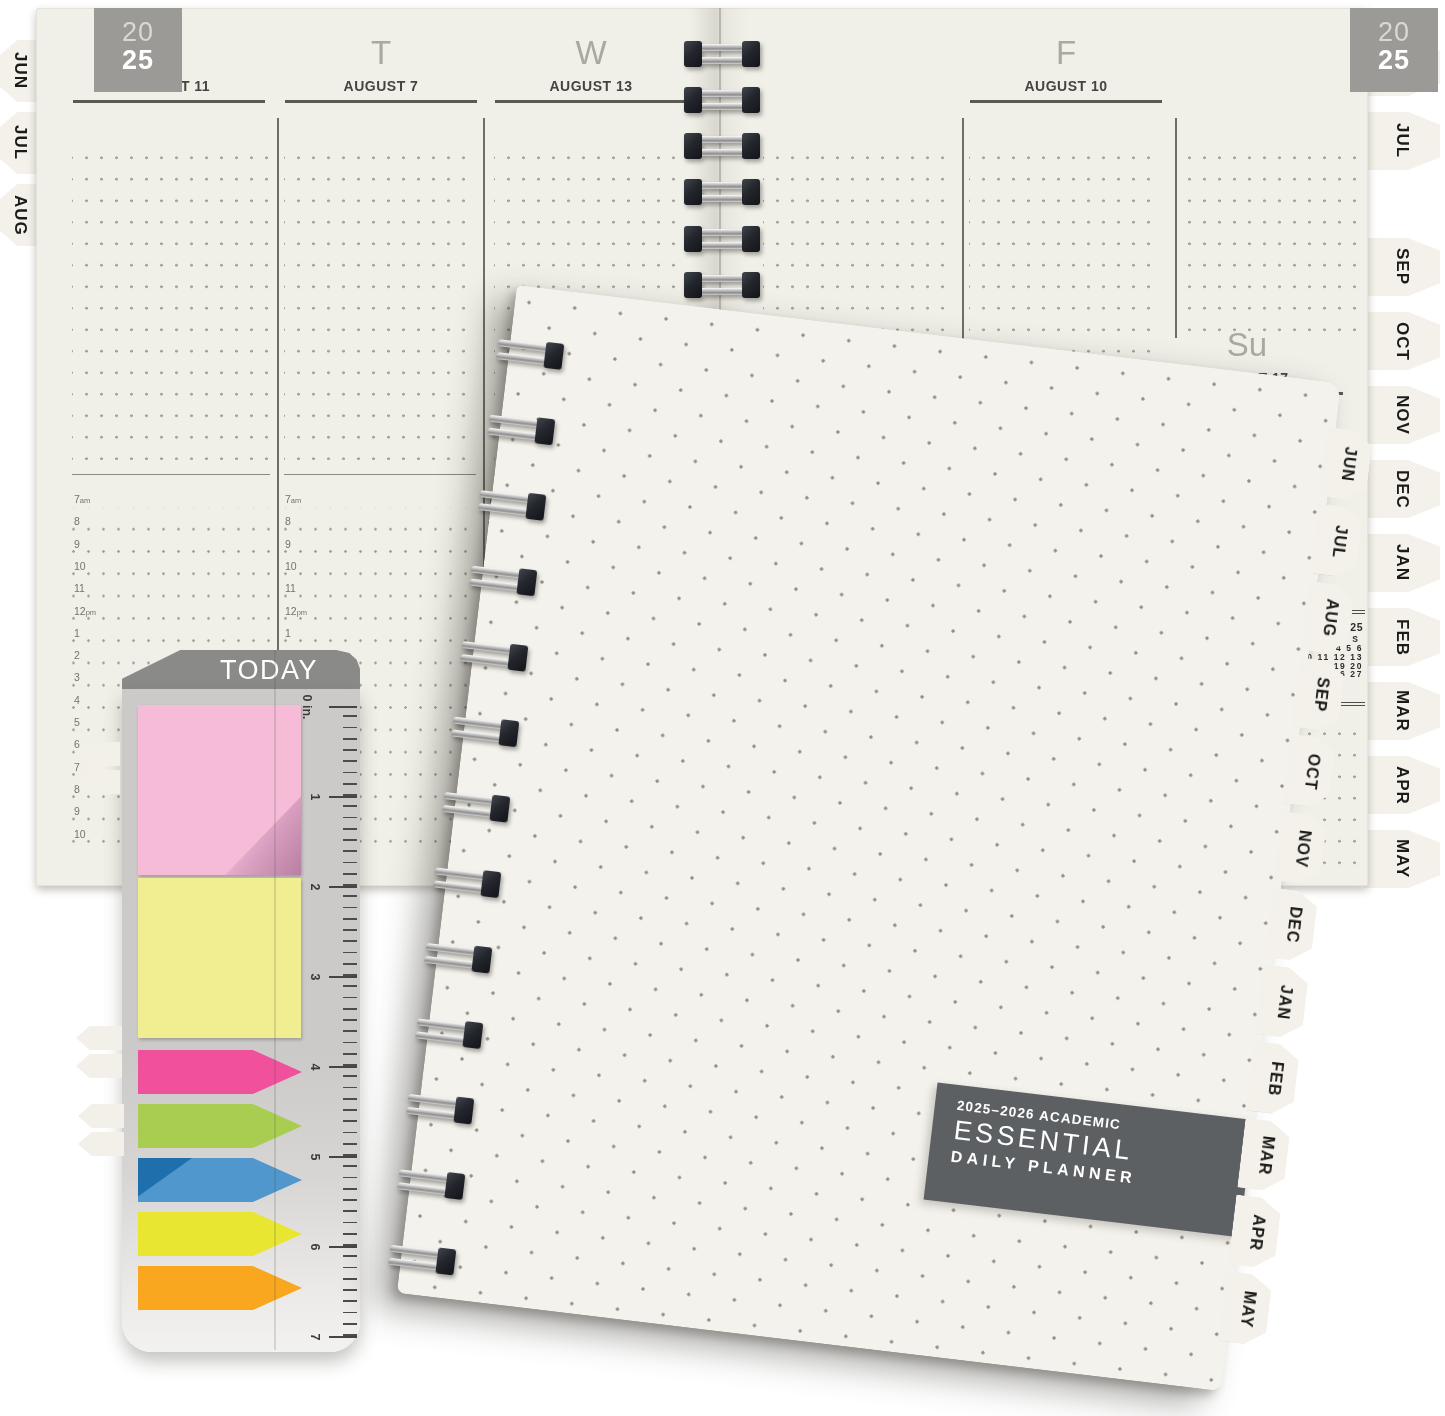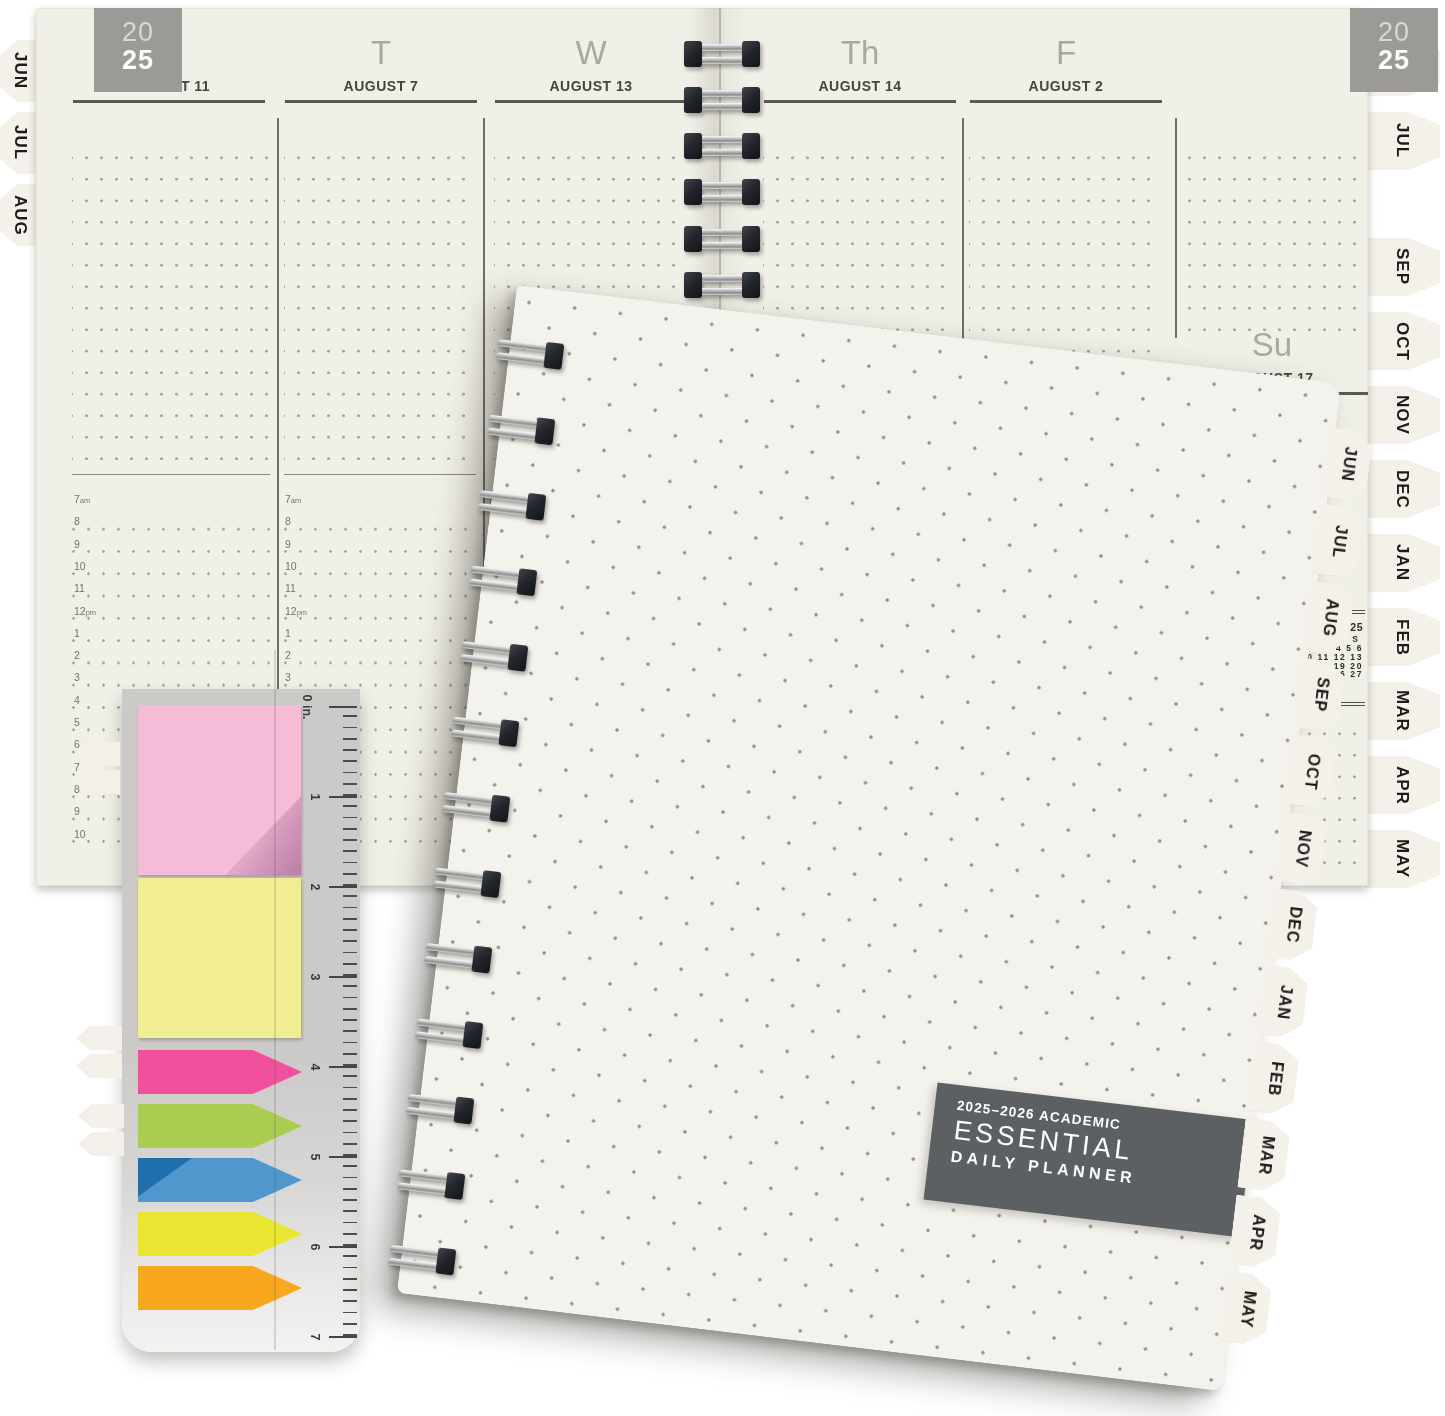--- a/index.html
+++ b/index.html
@@ -174,11 +174,6 @@
     <span class="day-date">AUGUST 13</span>
     <span class="day-rule"></span>
   </div>
-  <div class="abs day-col" style="left:757px">
-    <span class="day-letter">Th</span>
-    <span class="day-date">AUGUST 14</span>
-    <span class="day-rule"></span>
-  </div>
   <div class="abs day-col" style="left:963px">
     <span class="day-letter">F</span>
     <span class="day-date">AUGUST 2</span>

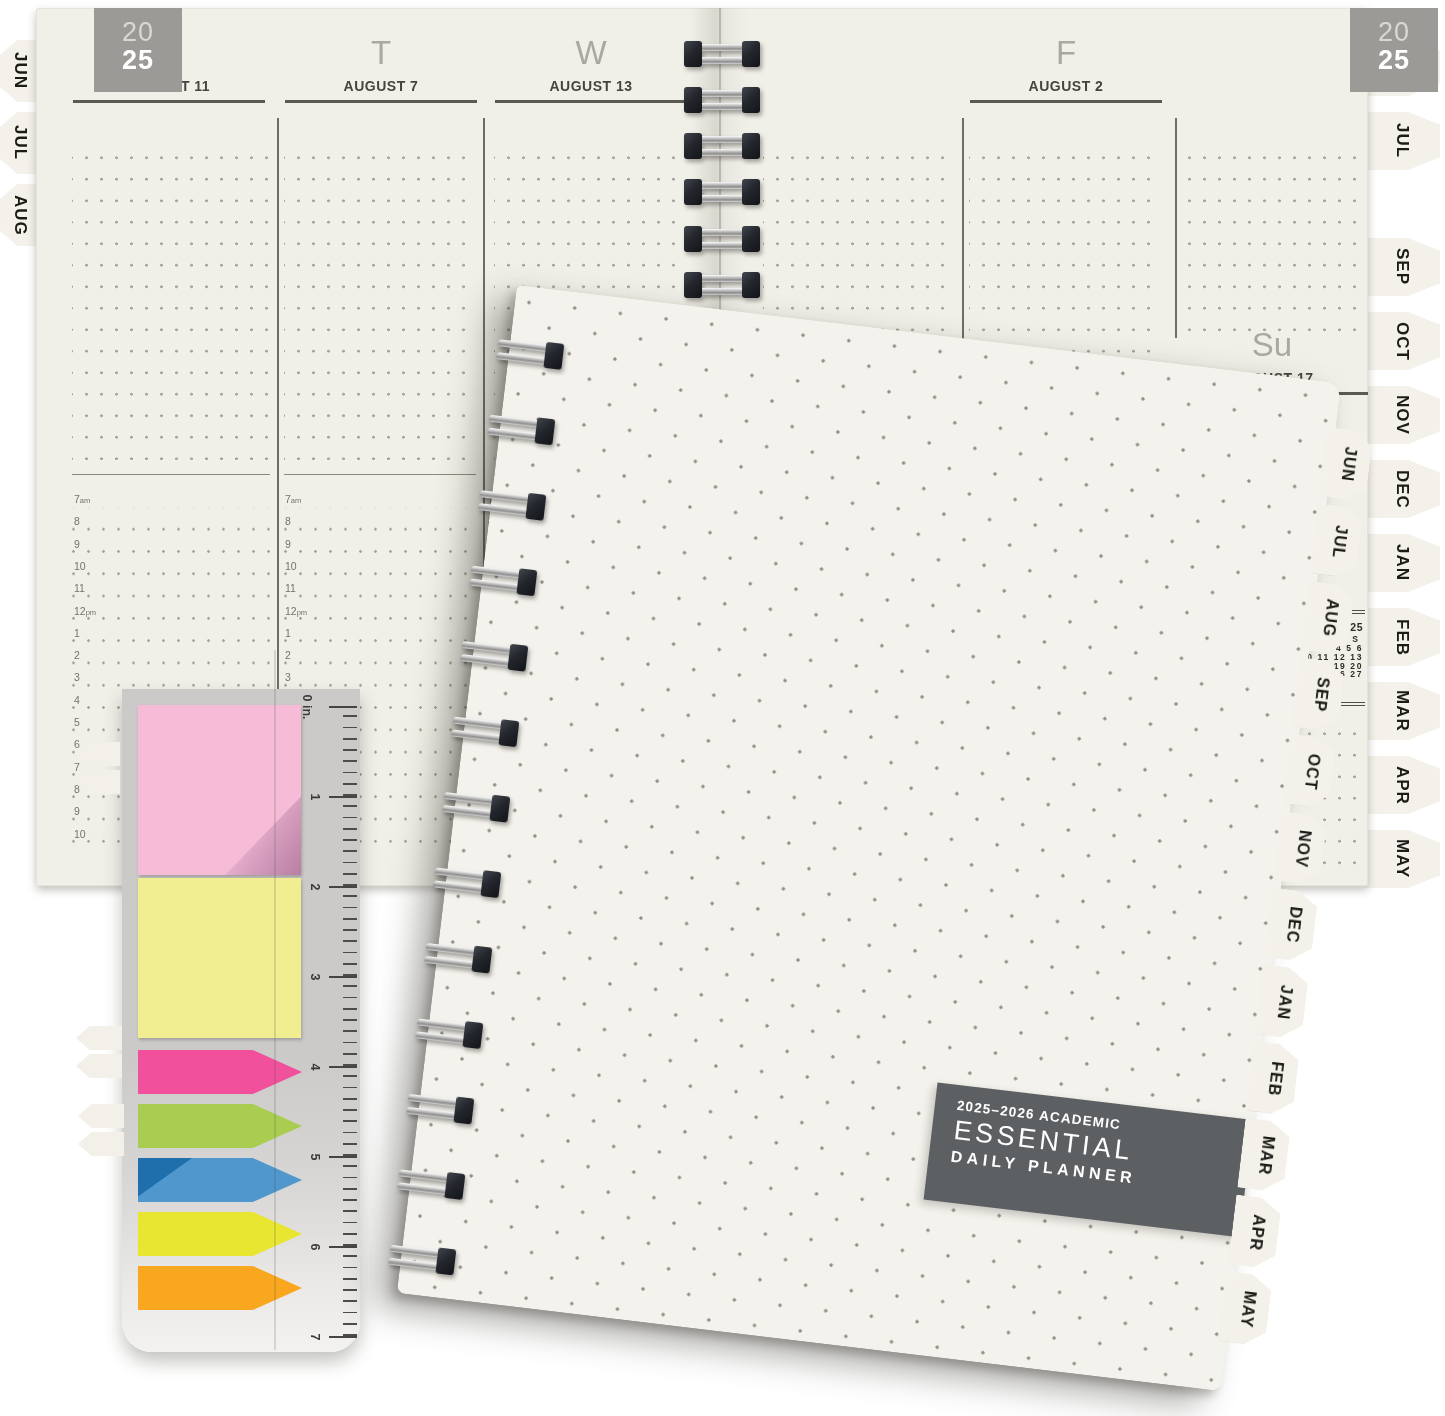--- a/index.html
+++ b/index.html
@@ -176,7 +176,7 @@
   </div>
   <div class="abs day-col" style="left:963px">
     <span class="day-letter">F</span>
-    <span class="day-date">AUGUST 2</span>
+    <span class="day-date">AUGUST 10</span>
     <span class="day-rule"></span>
   </div>
 

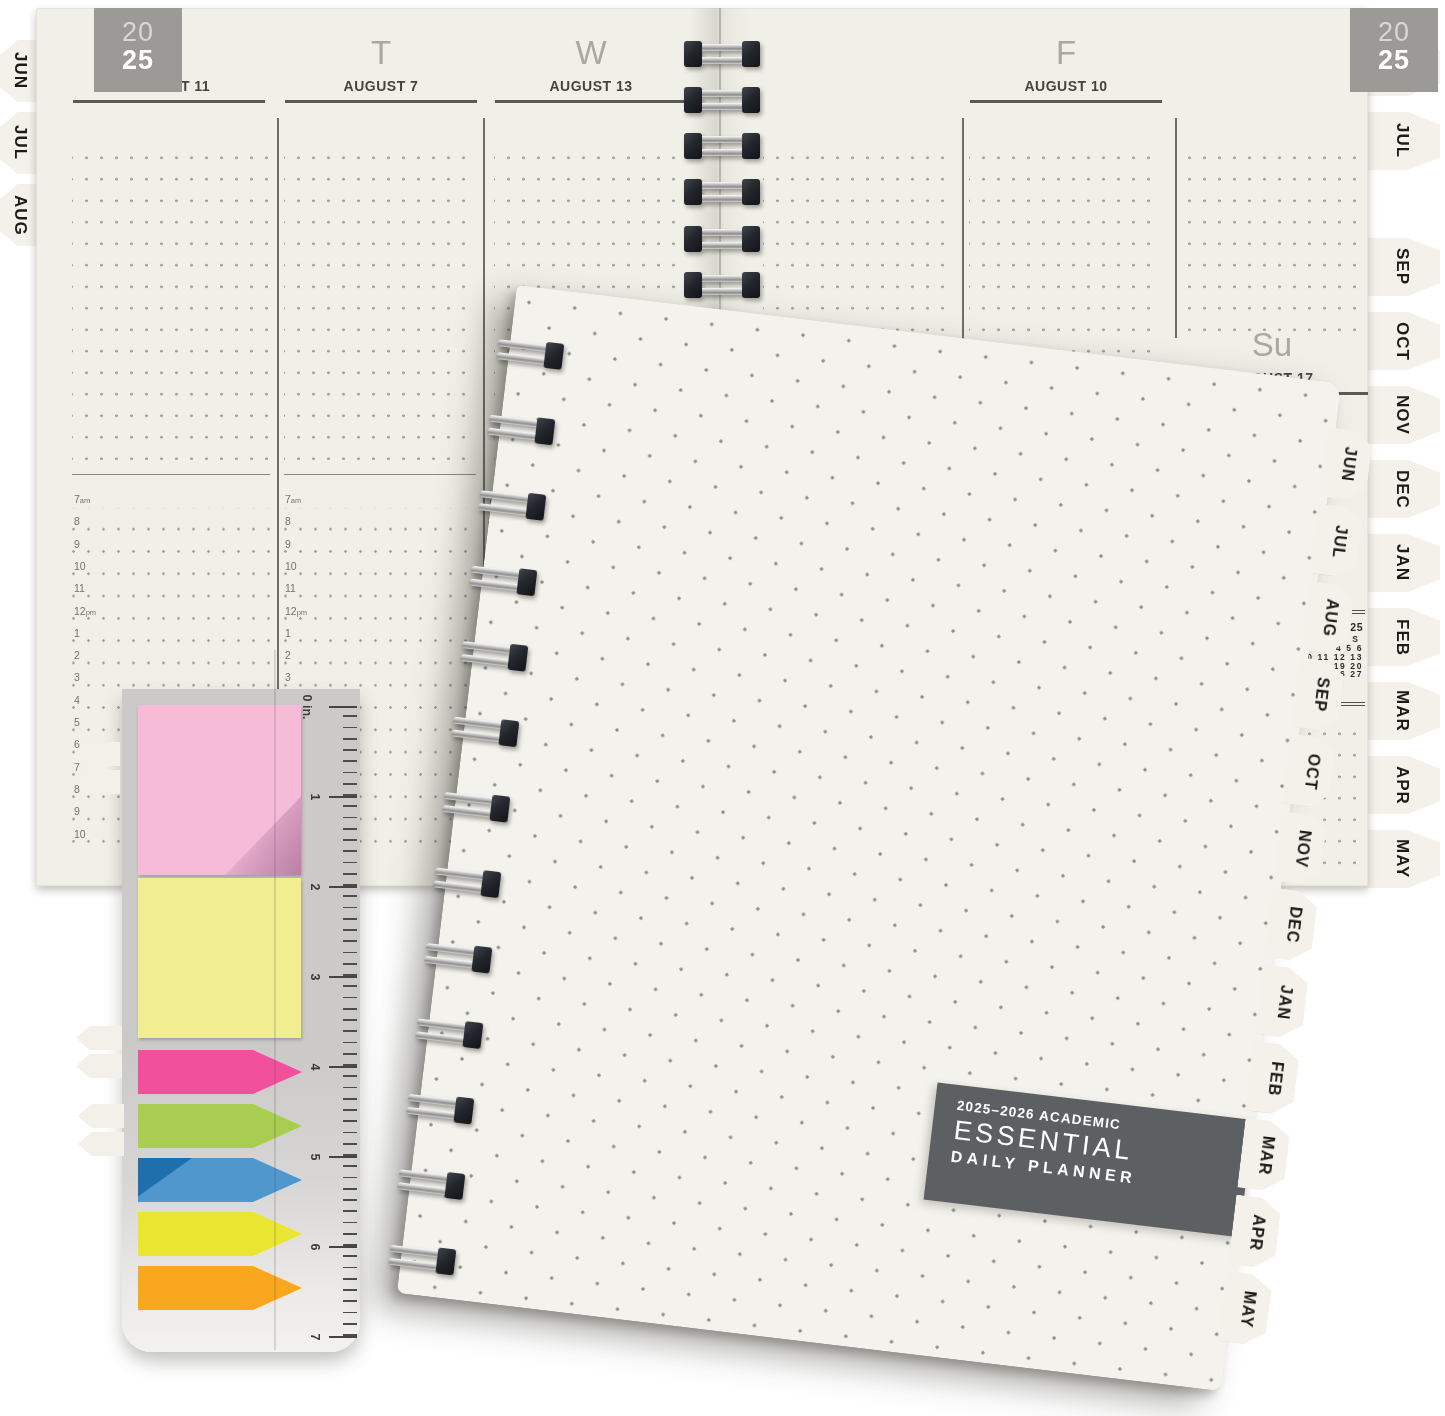--- a/index.html
+++ b/index.html
@@ -255,7 +255,7 @@
       <div class="time-label" style="top: 334.5px;">10</div>
     </div>
 
-  <div class="abs su-block" style="left:1169px;top:328px;width:206px">
+  <div class="abs su-block" style="left:1144px;top:328px;width:206px">
     <span class="day-letter">Su</span>
     <span class="day-date">AUGUST 17</span>
     <span class="day-rule"></span>

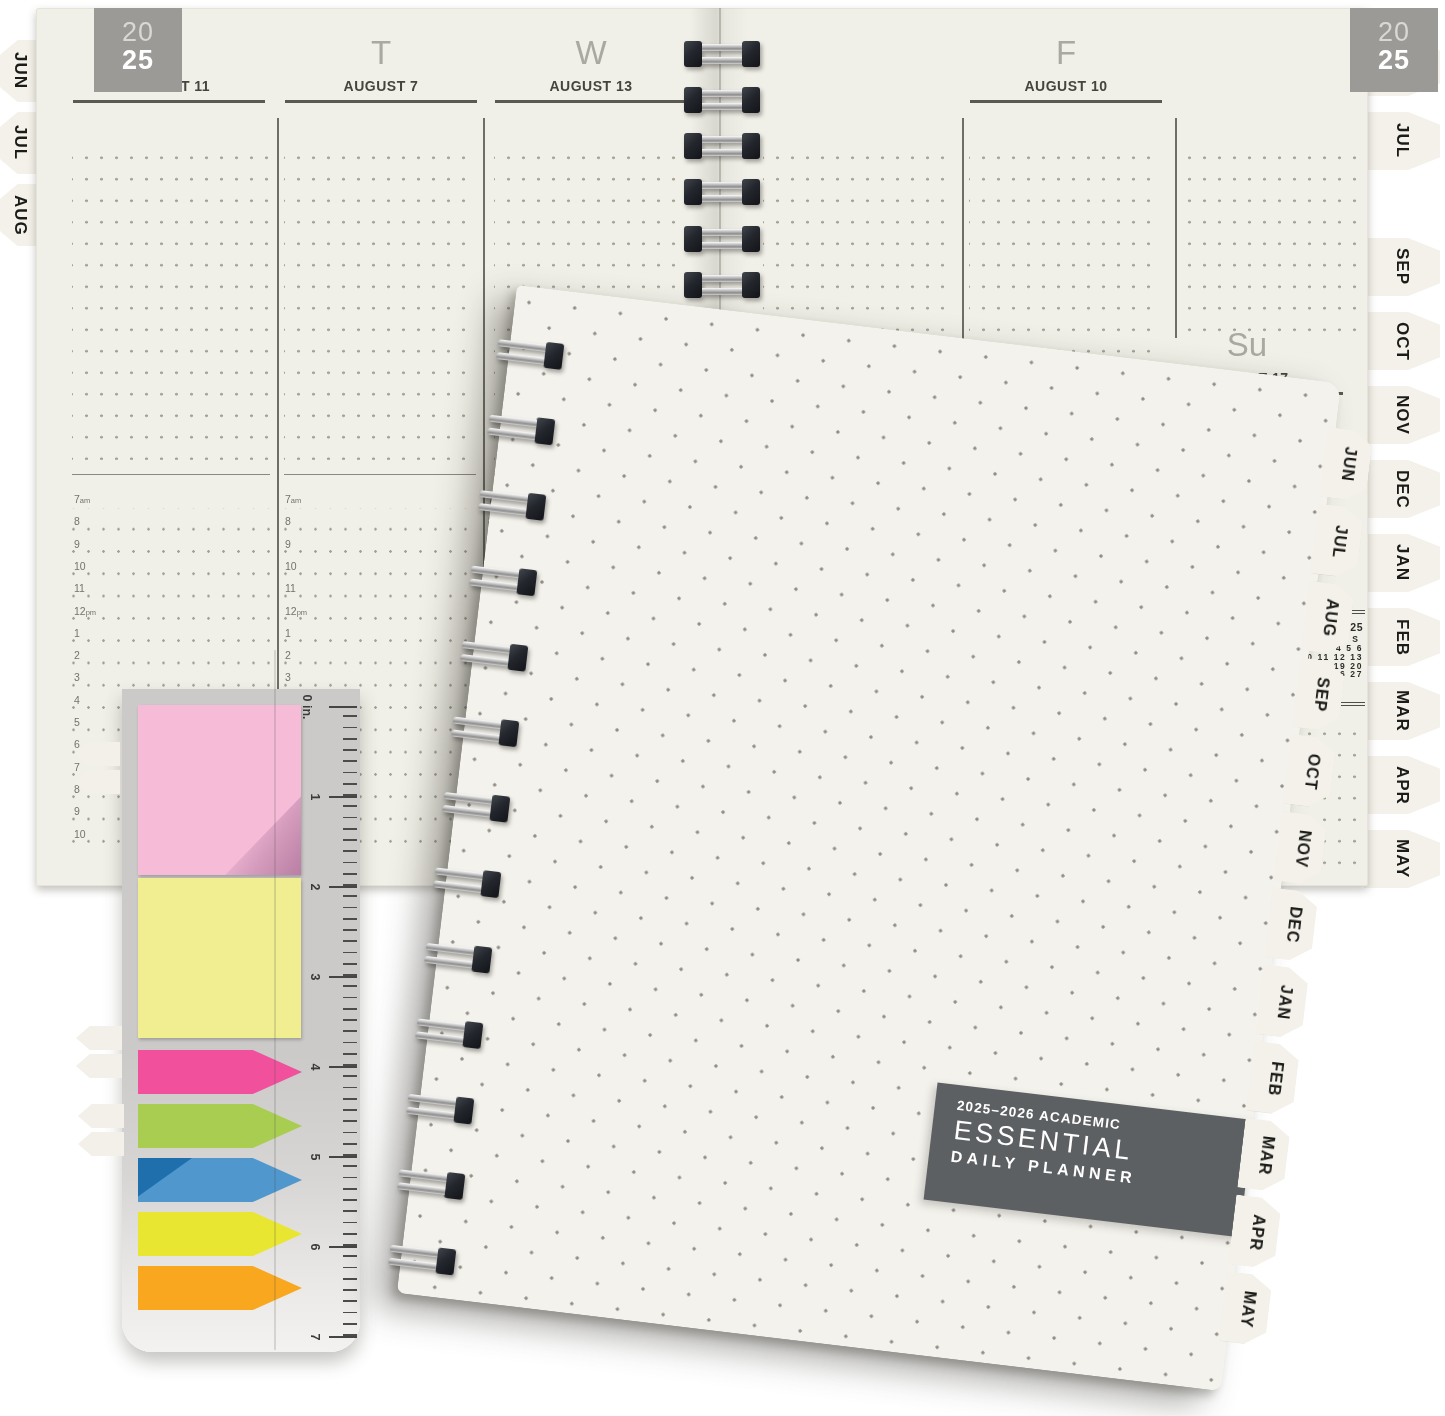--- a/index.html
+++ b/index.html
@@ -317,6 +317,9 @@
     </div>
 
   <div class="abs" id="ruler">
+    <div class="abs" id="ruler-head">
+      <span class="t">TODAY</span>
+    </div>
     <div class="abs" id="ruler-body"></div>
     <div id="ruler-scale">
         <div style="position: absolute; right: 3px; top: 56px; width: 14px; height: 632px; background: repeating-linear-gradient(transparent 0px, transparent 9.45px, rgb(76, 76, 74) 9.45px, rgb(76, 76, 74) 11.25px);"></div>

